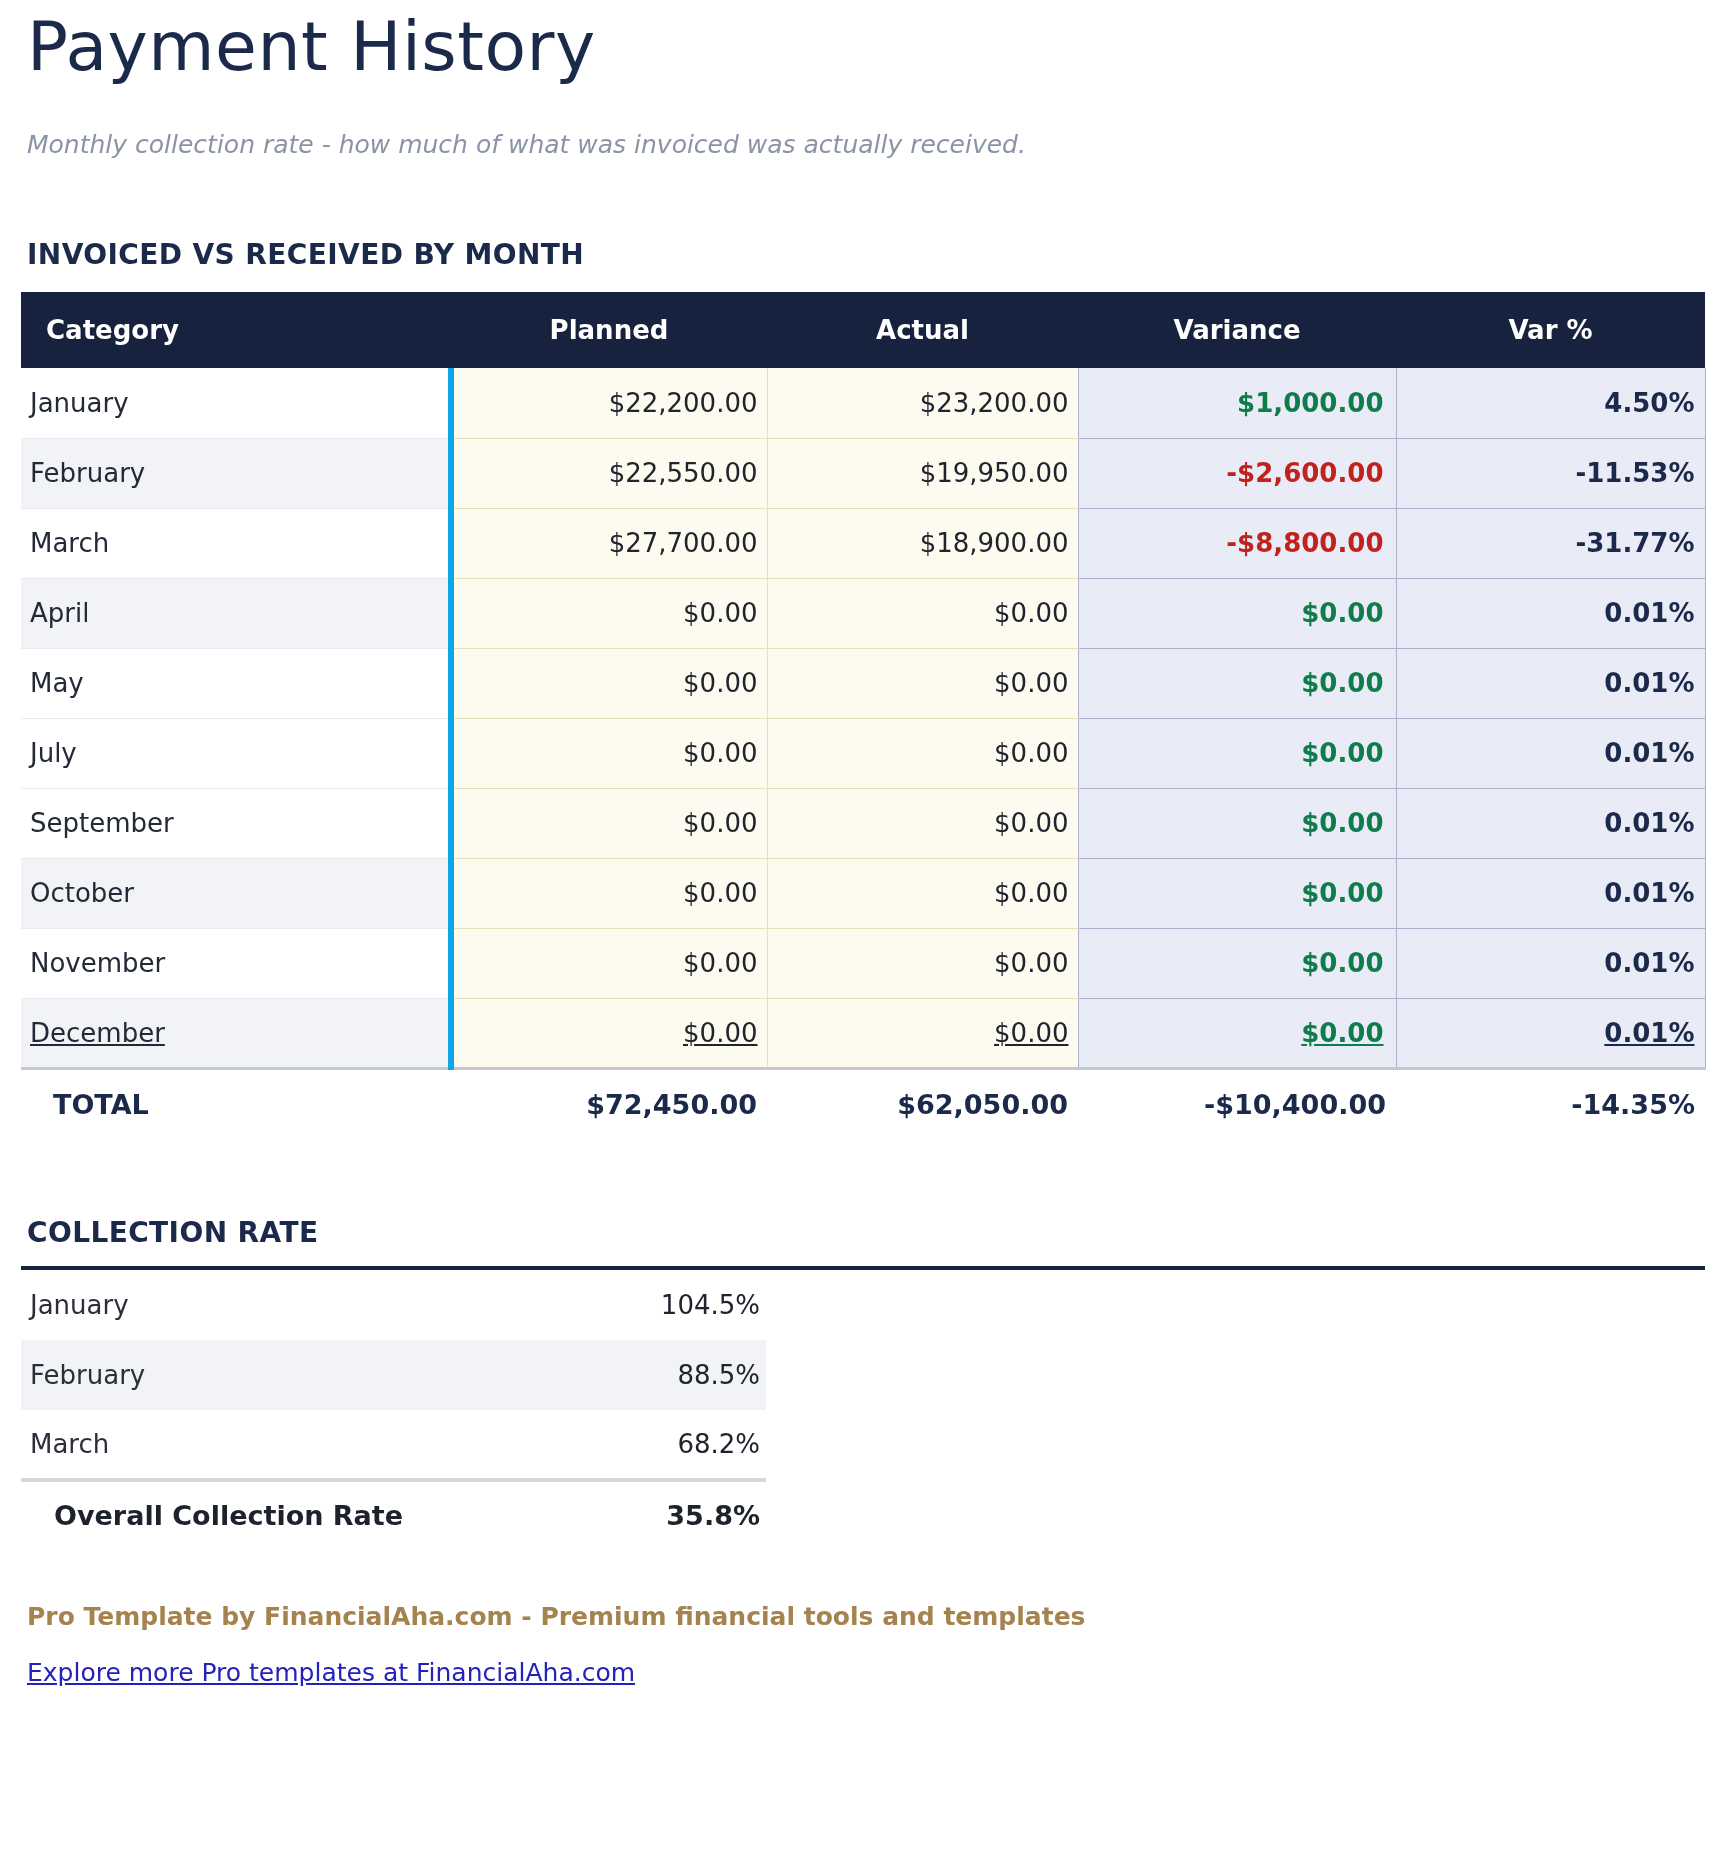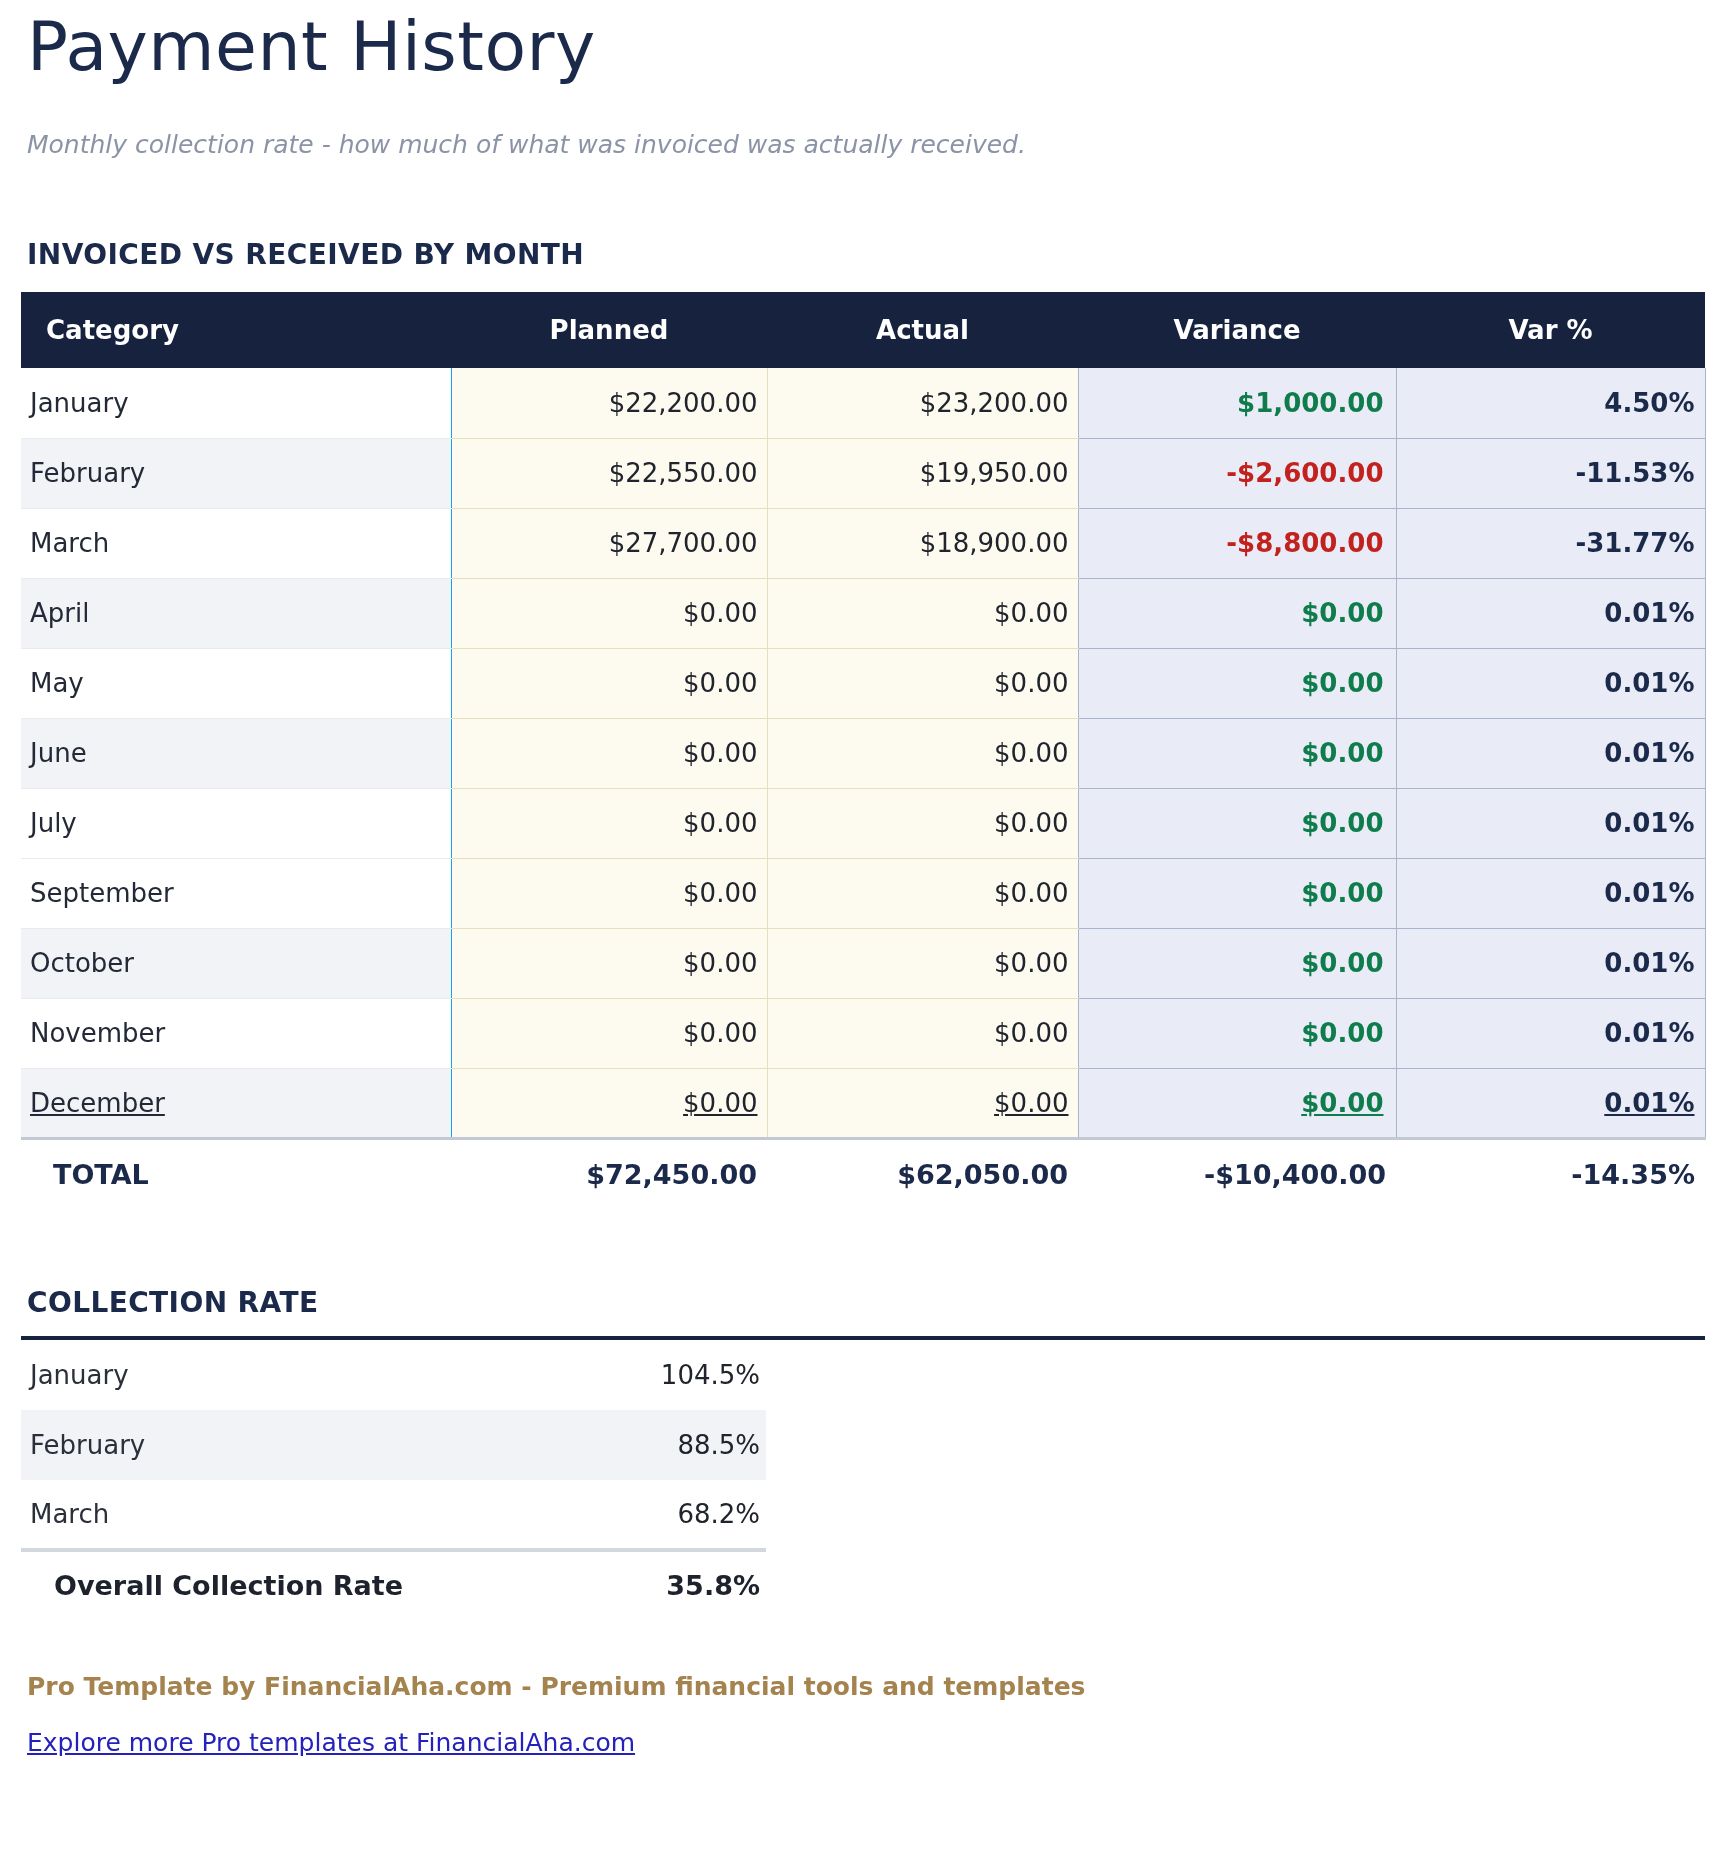--- a/index.html
+++ b/index.html
@@ -30,7 +30,7 @@
     border-bottom: 1px solid #e8eaee; }
   .td-cream { background: #fdfaef; text-align: right; padding-right: 9px;
     color: #20242c; border-bottom: 1px solid #e6dfbc; }
-  .td-planned { border-left: 1px solid #0ea5e9; border-right: 1px solid #e6dfbc; }
+  .td-planned { border-left: 6px solid #0ea5e9; border-right: 1px solid #e6dfbc; }
   .td-blue { background: #e9ecf6; text-align: right; padding-right: 12px;
     font-weight: bold; border-bottom: 1px solid #a9b3cb; }
   .td-variance { border-left: 1px solid #a9b3cb; border-right: 1px solid #a9b3cb; }

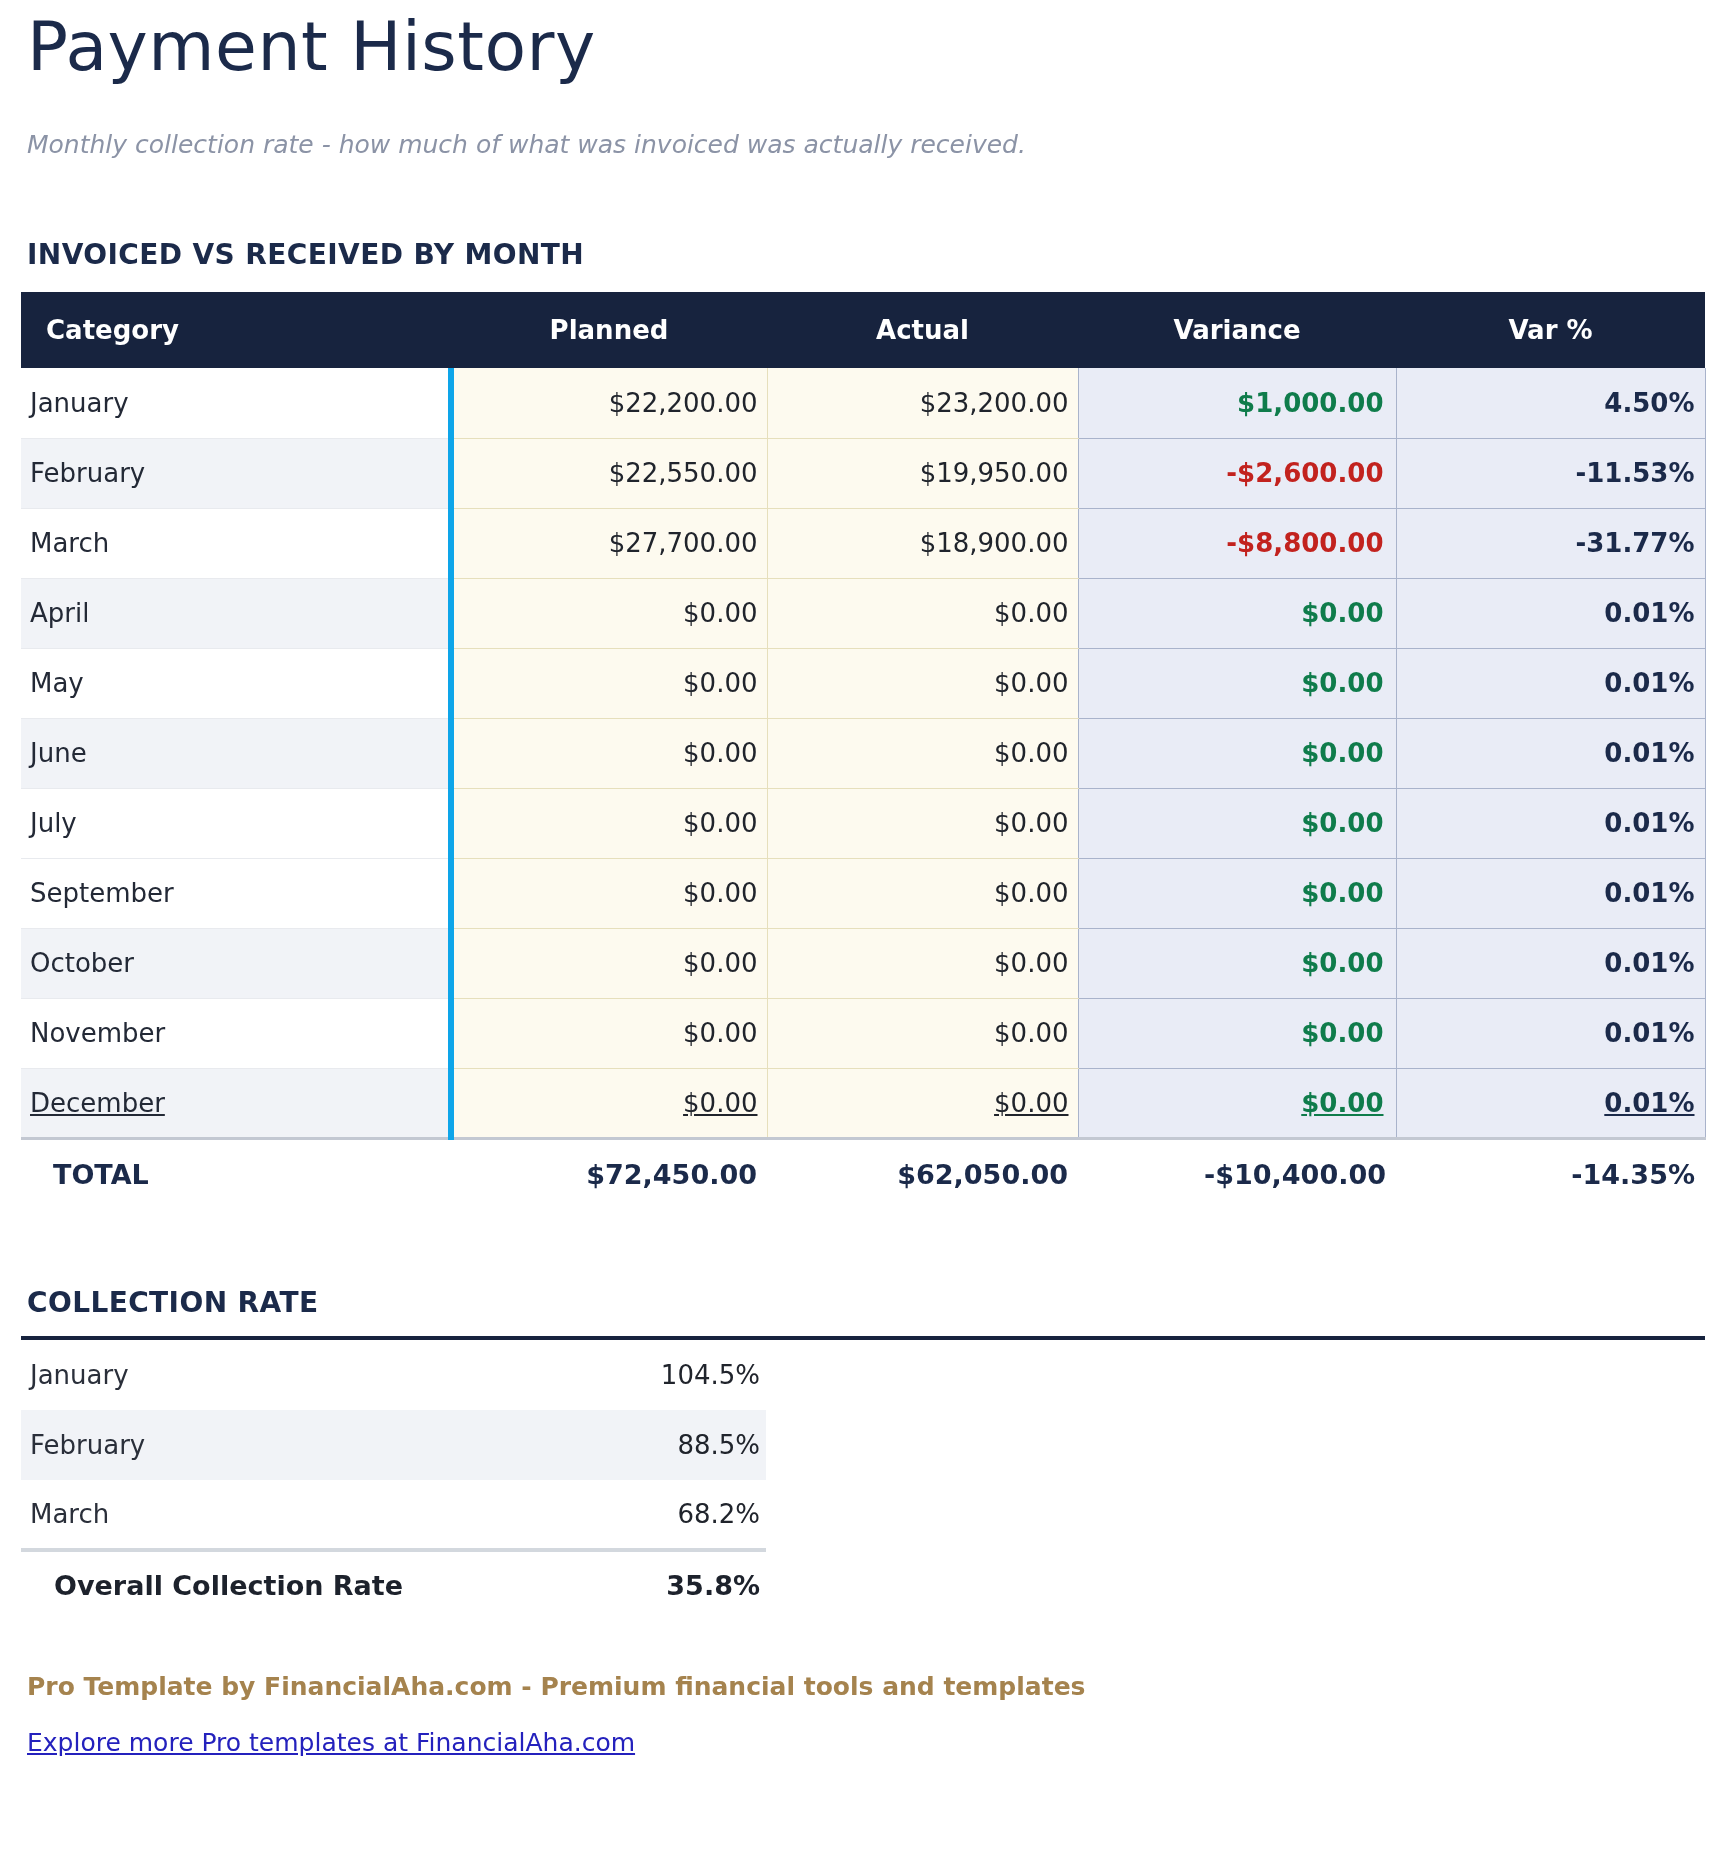--- a/index.html
+++ b/index.html
@@ -125,13 +125,6 @@
         <td class="td-blue td-variance pos">$0.00</td>
         <td class="td-blue td-varpct">0.01%</td>
       </tr>
-      <tr class="alt ">
-        <td class="td-category">June</td>
-        <td class="td-cream td-planned">$0.00</td>
-        <td class="td-cream">$0.00</td>
-        <td class="td-blue td-variance pos">$0.00</td>
-        <td class="td-blue td-varpct">0.01%</td>
-      </tr>
       <tr class="">
         <td class="td-category">July</td>
         <td class="td-cream td-planned">$0.00</td>

